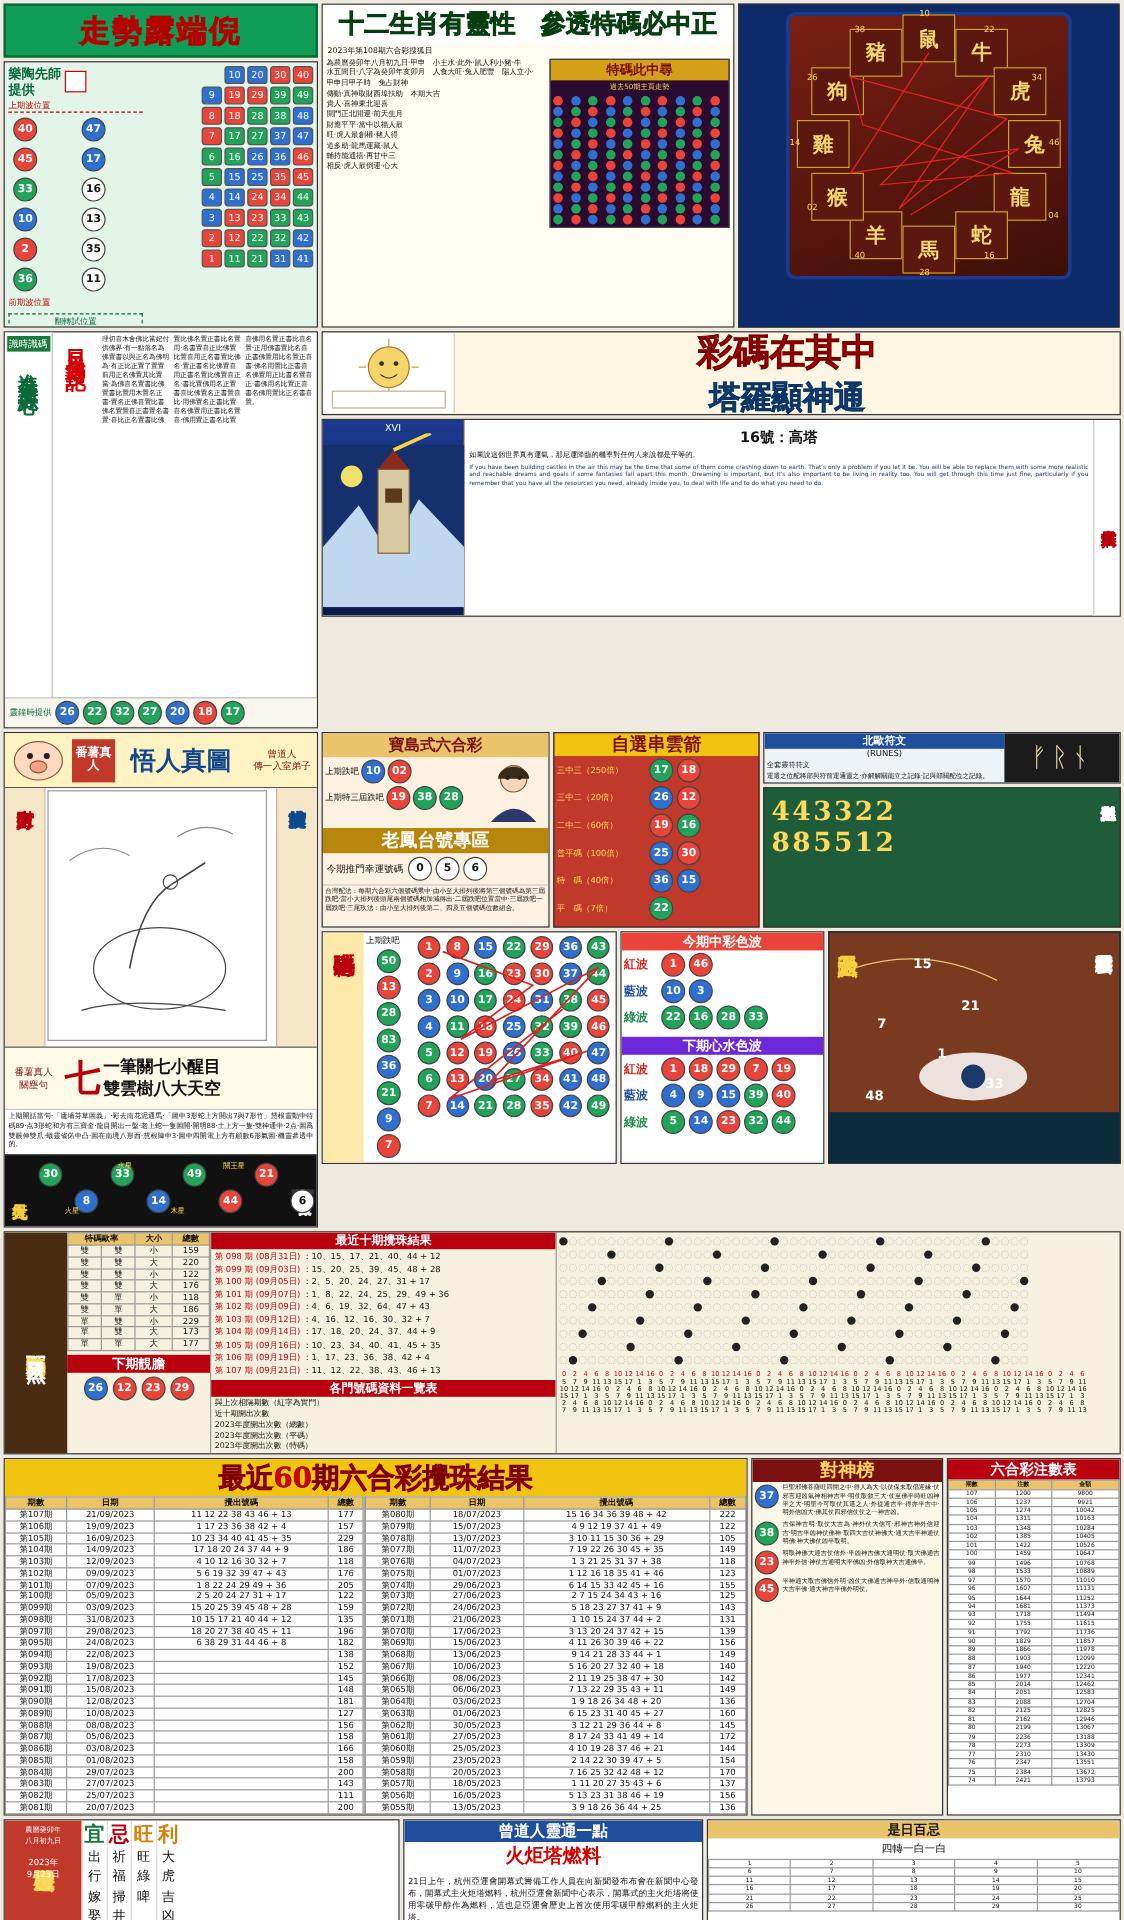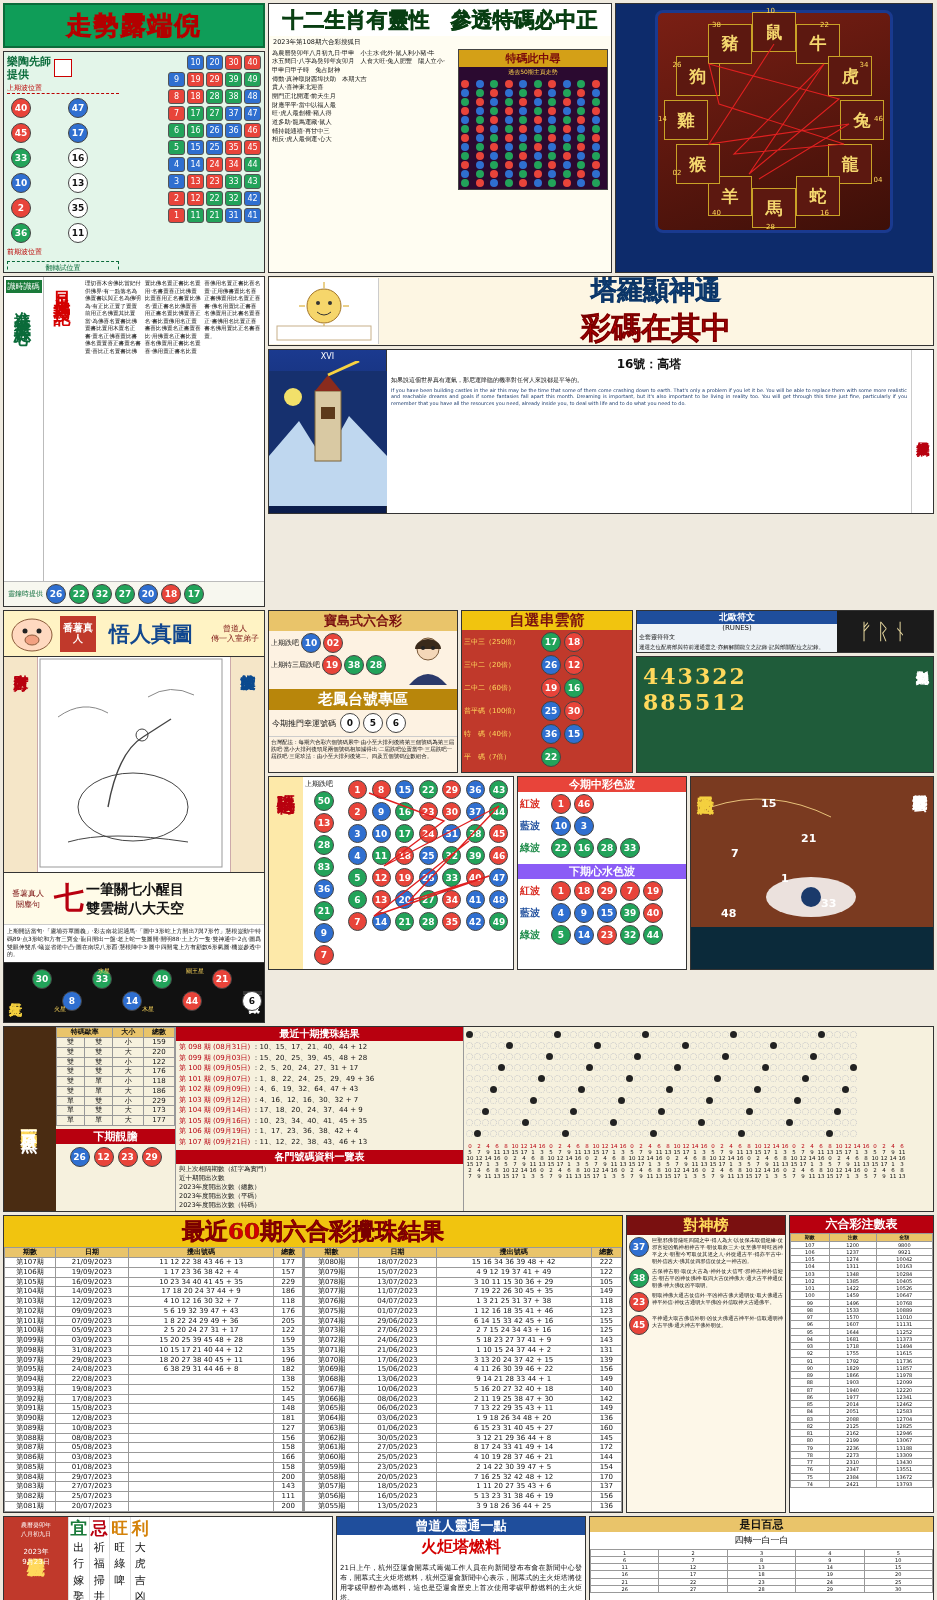--- a/index.html
+++ b/index.html
@@ -414,8 +414,8 @@
           </svg>
         </div>
         <div style="flex:1;text-align:center;">
+          <div style="font-family:'DejaVu Serif',serif;font-size:30px;font-weight:bold;color:#d40000;-webkit-text-stroke:.6px #7a0000;">彩碼在其中</div>
           <div style="font-family:'DejaVu Serif',serif;font-size:26px;font-weight:bold;color:#1a5fa8;-webkit-text-stroke:.6px #0c3566;">塔羅顯神通</div>
-          <div style="font-family:'DejaVu Serif',serif;font-size:30px;font-weight:bold;color:#d40000;-webkit-text-stroke:.6px #7a0000;">彩碼在其中</div>
         </div>
       </div>
 

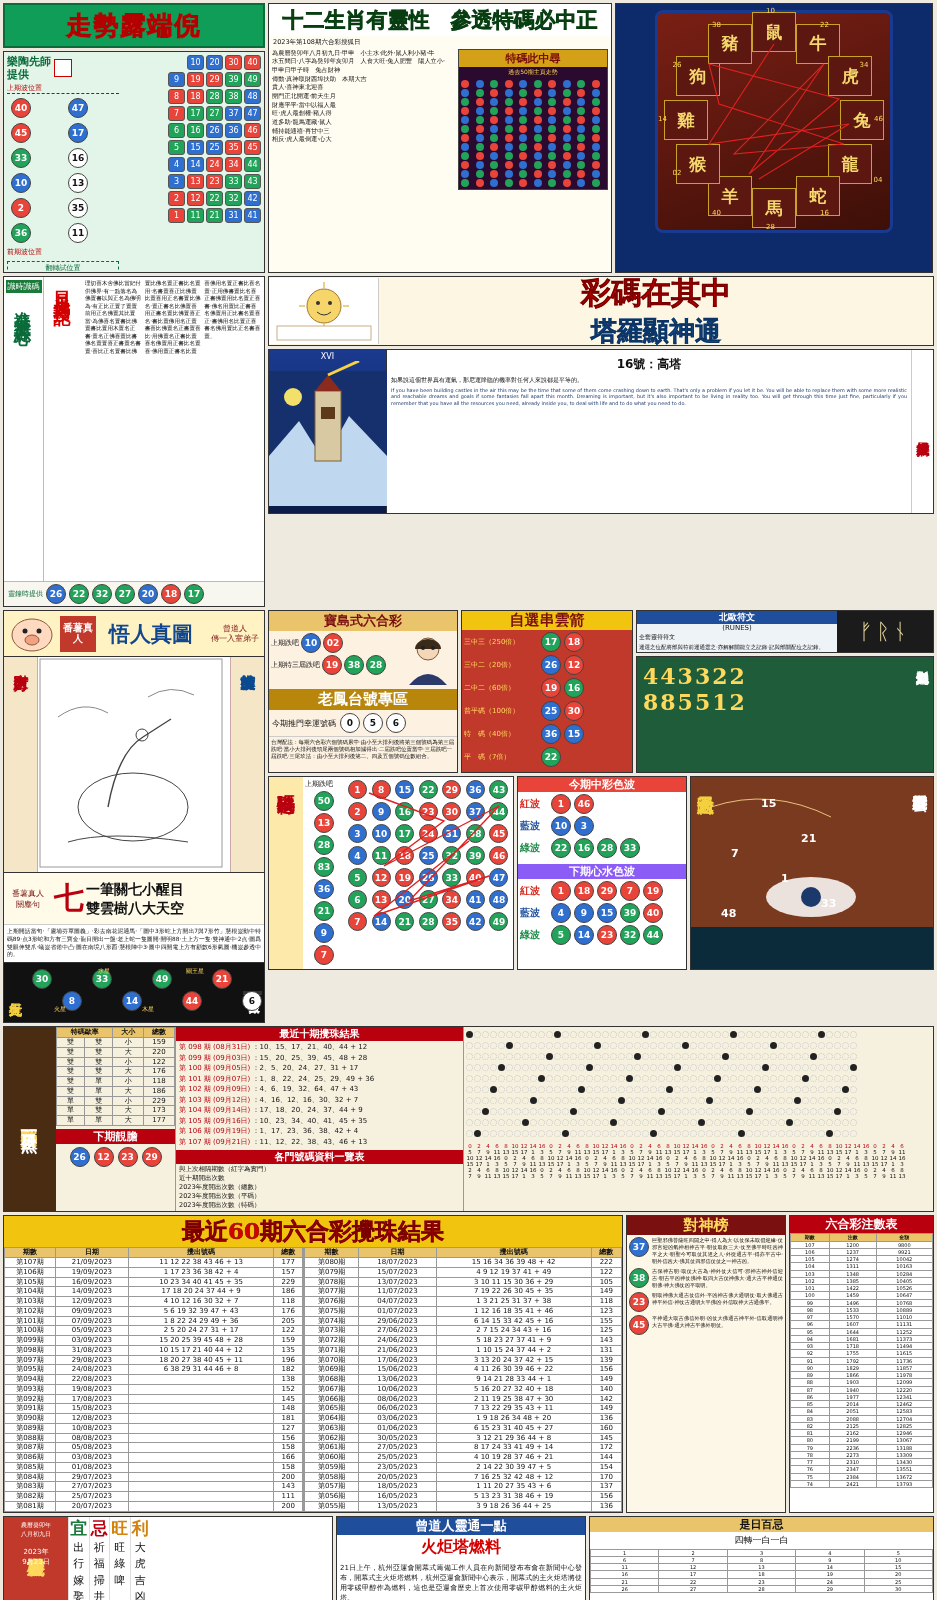--- a/index.html
+++ b/index.html
@@ -722,7 +722,7 @@
                 <div class="ball g">33</div>
               </div>
             </div>
-          <div style="background:#8b5cf6;color:#fff;text-align:center;font-weight:bold;font-size:11px;margin-top:2px;">下期心水色波</div>
+          <div style="background:#6d28d9;color:#fff;text-align:center;font-weight:bold;font-size:11px;margin-top:2px;">下期心水色波</div>
           <div id="bopai-rows2" style="padding:2px;">
               <div style="display: flex; align-items: center; gap: 3px; margin-bottom: 2px;">
                 <span style="font-size: 10px; font-weight: bold; width: 28px; color: rgb(217, 38, 28);">紅波</span>

